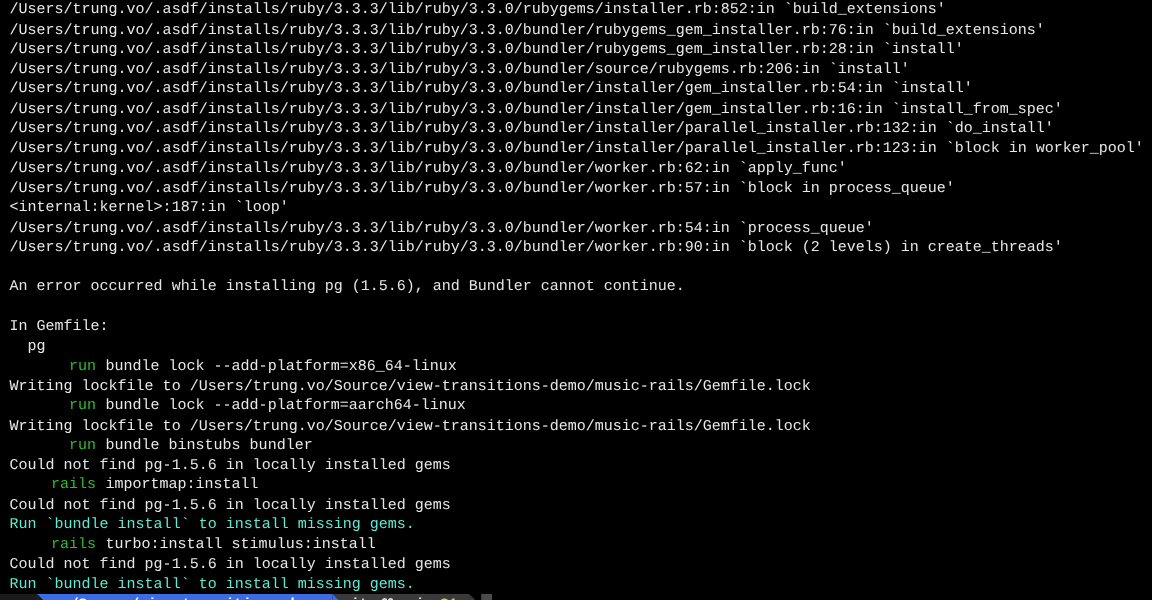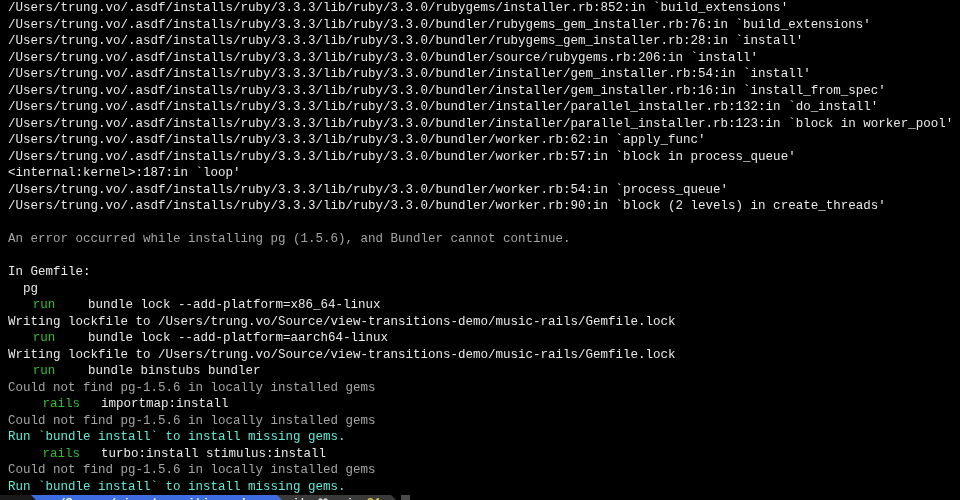--- a/index.html
+++ b/index.html
@@ -7,7 +7,7 @@
   .term{padding:0 8px;white-space:pre}
   .ln{display:block}
   .white{color:#e8e8e8}
-  .red{color:#a3a3a3}
+  .red{color:#e5e5e5}
   .yel{color:#5eead4}
   .indent{display:inline-block;width:72px;text-align:center;margin-right:8px;color:#2fbc2f}
   .indent-rails{display:inline-block;width:72px;text-align:right;margin-right:21px;color:#2fbc2f}

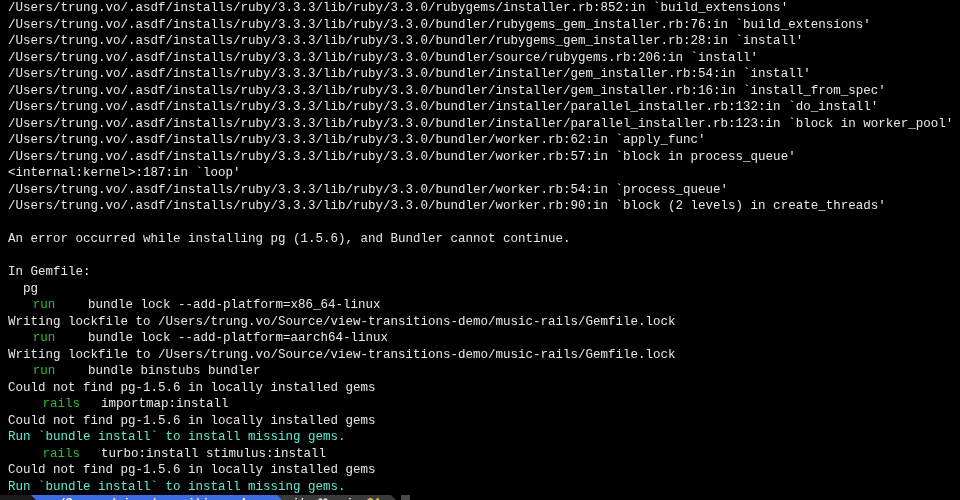--- a/index.html
+++ b/index.html
@@ -9,7 +9,7 @@
   .white{color:#e8e8e8}
   .red{color:#e5e5e5}
   .yel{color:#5eead4}
-  .indent{display:inline-block;width:72px;text-align:center;margin-right:8px;color:#2fbc2f}
+  .indent{display:inline-block;width:72px;text-align:right;margin-right:8px;color:#2fbc2f}
   .indent-rails{display:inline-block;width:72px;text-align:right;margin-right:21px;color:#2fbc2f}
 
   

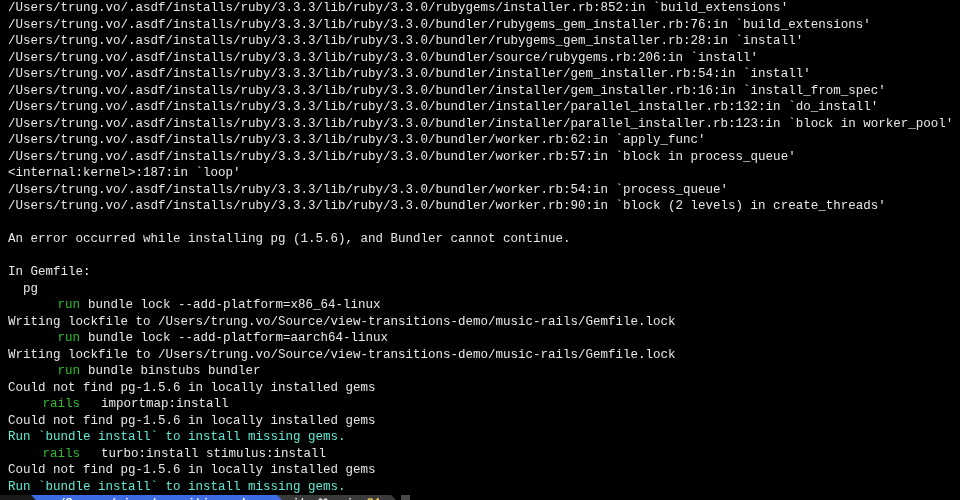--- a/index.html
+++ b/index.html
@@ -10,7 +10,7 @@
   .red{color:#e5e5e5}
   .yel{color:#5eead4}
   .indent{display:inline-block;width:72px;text-align:right;margin-right:8px;color:#2fbc2f}
-  .indent-rails{display:inline-block;width:72px;text-align:right;margin-right:21px;color:#2fbc2f}
+  .indent-rails{display:inline-block;width:72px;text-align:right;margin-right:8px;color:#2fbc2f}
 
   
   .prompt{display:flex;align-items:stretch;height:18px;font-weight:600;font-size:12px;line-height:18px}

